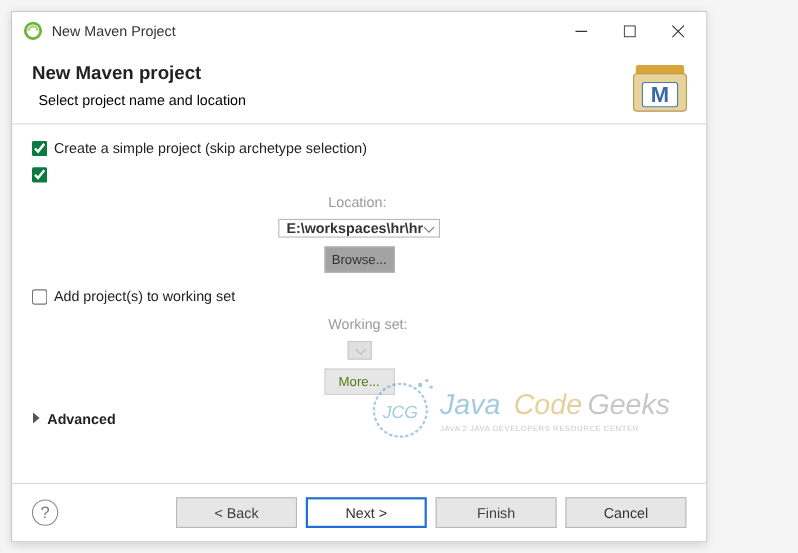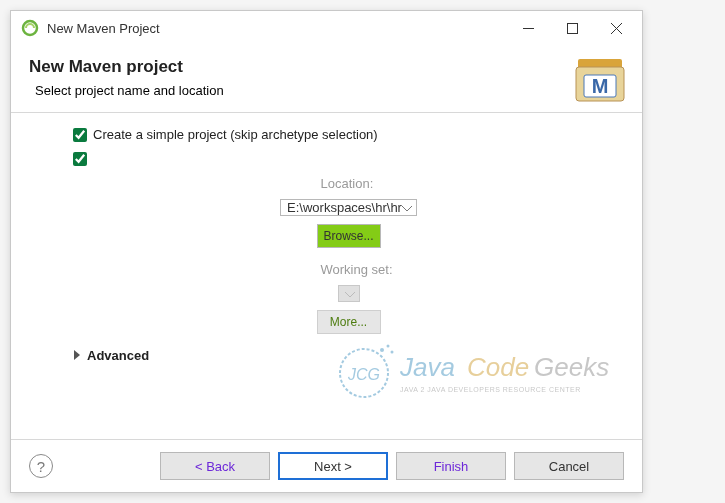--- a/index.html
+++ b/index.html
@@ -84,7 +84,6 @@
       font-size: 13px;
       color: #222;
       position: relative;
-      margin-left: 44px;
     }
     .check-row {
       display: flex;

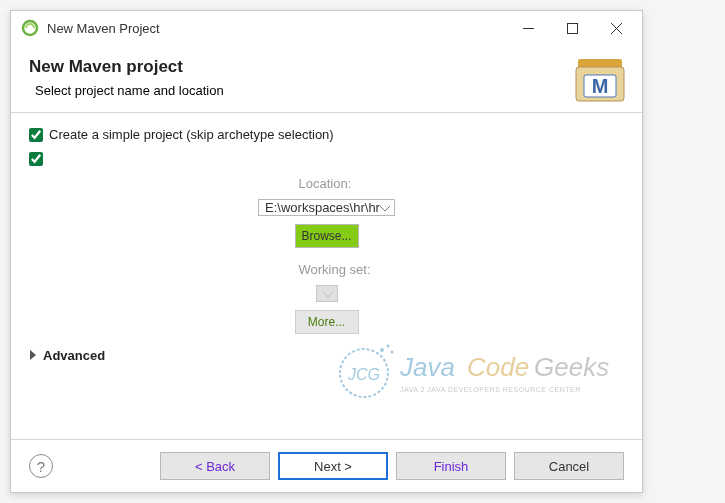--- a/index.html
+++ b/index.html
@@ -120,6 +120,7 @@
       font-size: 13px;
       color: #333;
       position: relative;
+      font-weight: bold;
     }
     .combo.disabled {
       background: #e0e0e0;

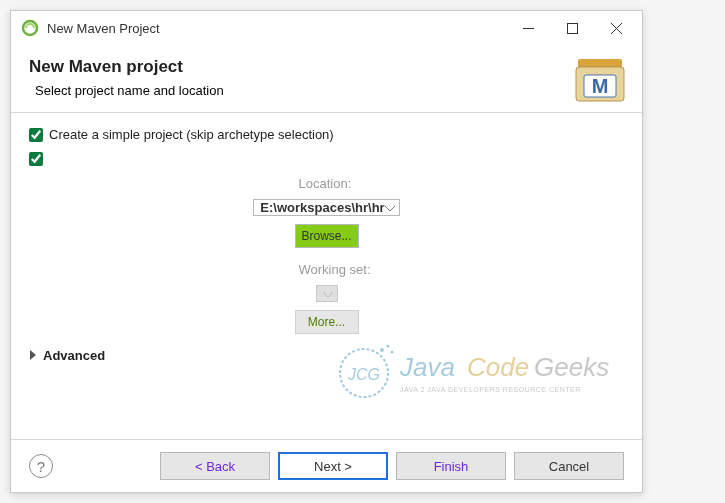--- a/index.html
+++ b/index.html
@@ -136,7 +136,7 @@
       width: 64px;
       height: 24px;
       border: 1px solid #b8b8b8;
-      background: #84cc16;
+      background: #a3a3a3;
       font-size: 12px;
       color: #333;
       cursor: pointer;

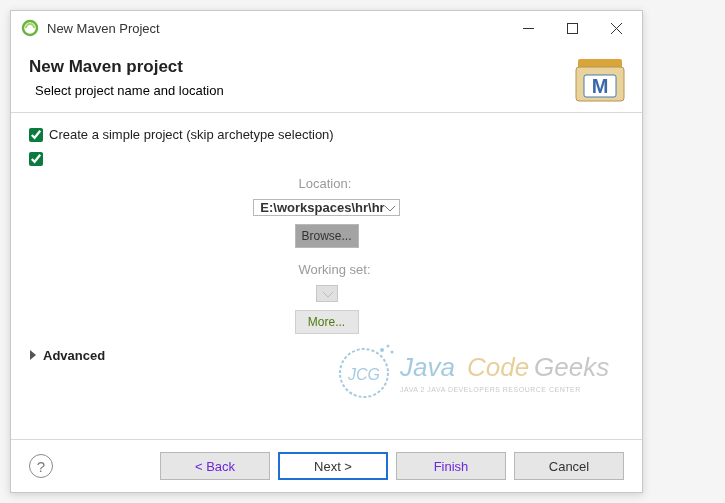--- a/index.html
+++ b/index.html
@@ -270,6 +270,10 @@
       <button class="side-btn">Browse...</button>
     </div>
 
+    <label class="check-row">
+      <input type="checkbox" style="">
+      <span>Add project(s) to working set</span>
+    </label>
 
     <div class="field-row">
       <div class="field-label disabled">Working set:</div>

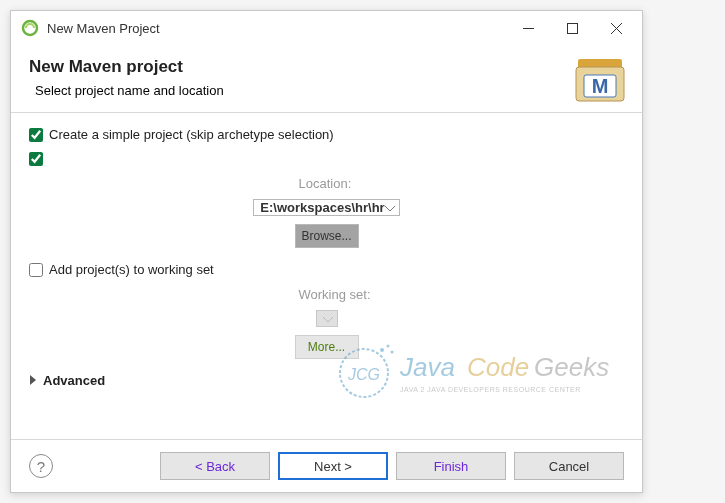--- a/index.html
+++ b/index.html
@@ -194,7 +194,7 @@
       cursor: pointer;
     }
     .nav-btn.disabled {
-      color: #6d28d9;
+      color: #404040;
       cursor: default;
     }
     .nav-btn.primary {

